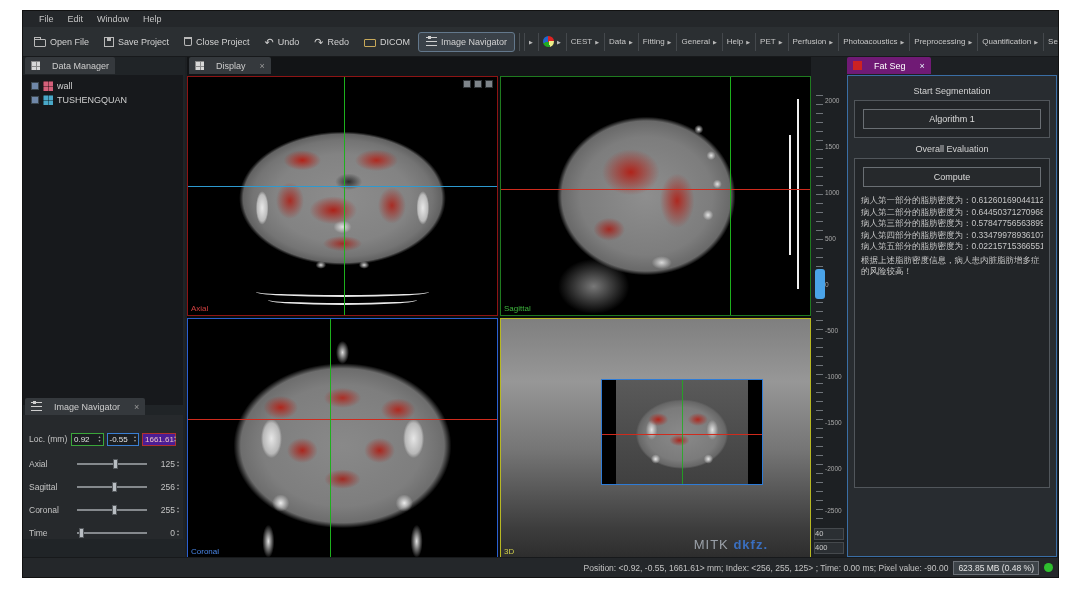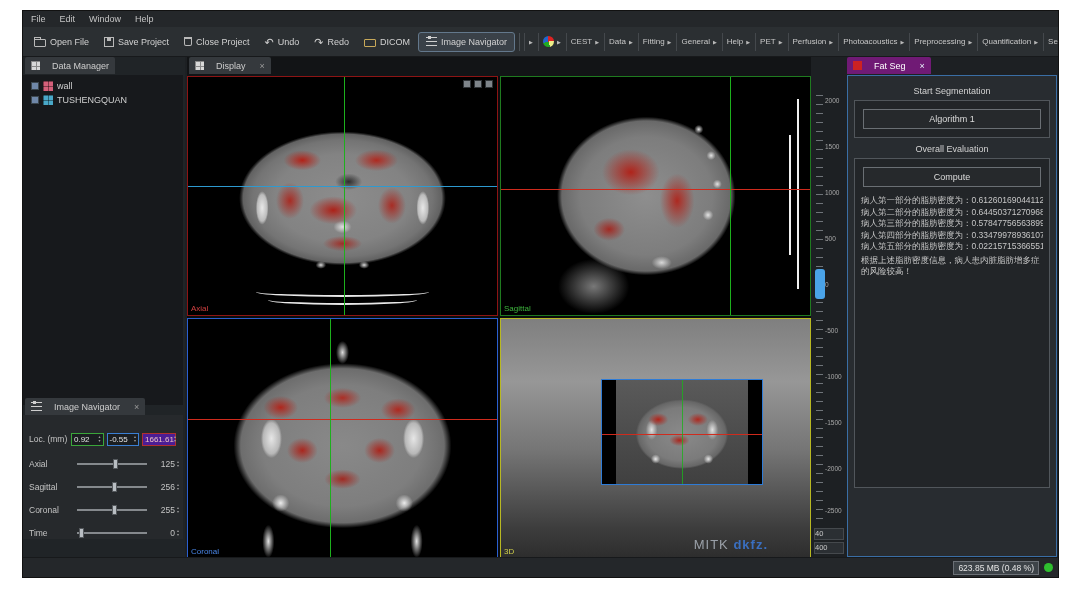--- a/index.html
+++ b/index.html
@@ -10,7 +10,7 @@
 
   
   .menubar { position:absolute; left:0; top:0; right:0; height:16px; background:#24272a;
-             display:flex; align-items:center; gap:14px; padding-left:8px; font-size:9px; color:#c4c4c4; }
+             display:flex; align-items:center; gap:14px; padding-left:16px; font-size:9px; color:#c4c4c4; }
   .menubar span { cursor:default; }
 
   

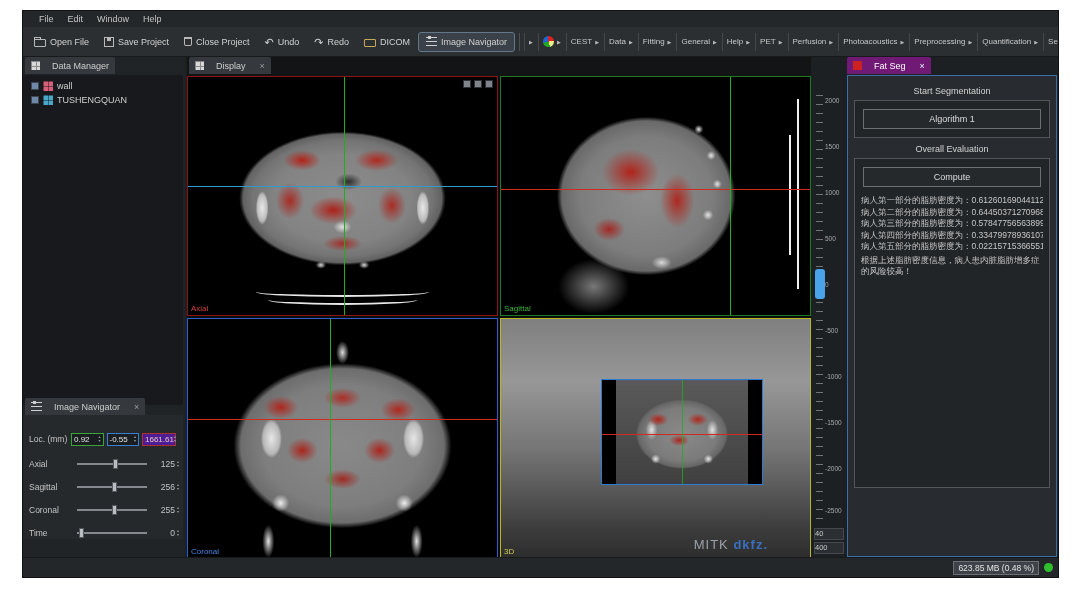--- a/index.html
+++ b/index.html
@@ -451,6 +451,7 @@
   </div>
 
   <div class="statusbar">
+    <span>Position: &lt;0.92, -0.55, 1661.61&gt; mm; Index: &lt;256, 255, 125&gt; ; Time: 0.00 ms; Pixel value: -90.00</span>
     <span class="membox"><span>623.85 MB (0.48 %)</span></span>
     <span class="dot"></span>
   </div>

